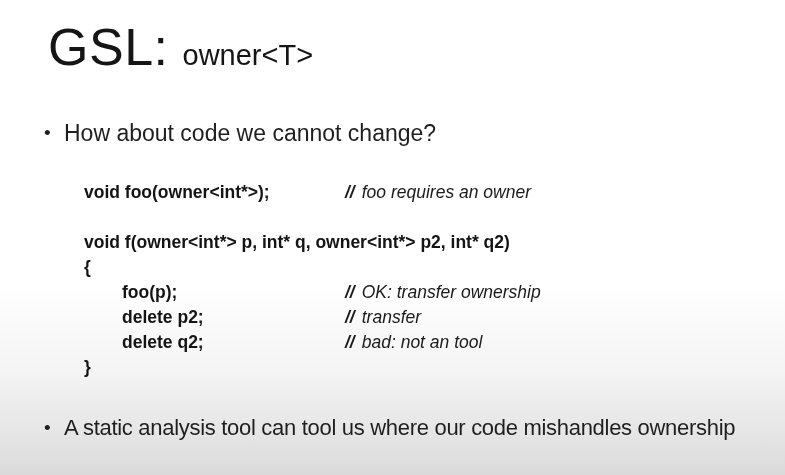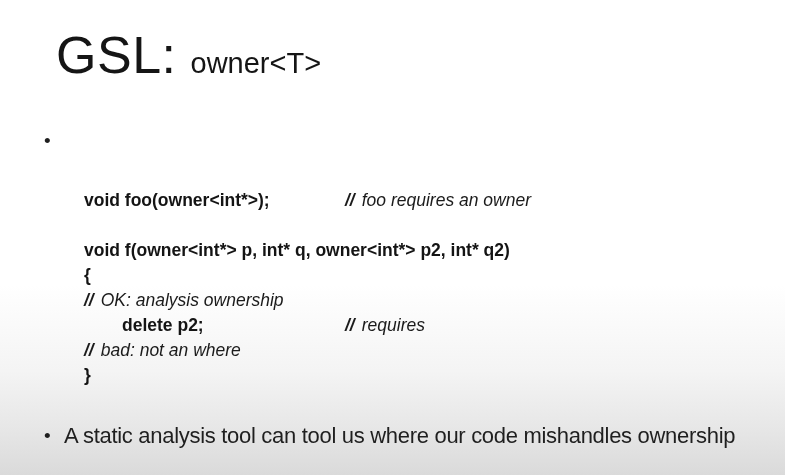--- a/index.html
+++ b/index.html
@@ -18,7 +18,7 @@
 
   
   .title {
-    margin: 12px;
+    margin: 4px;
     padding: 14px 0 0 44px;
     display: flex;
     align-items: baseline;

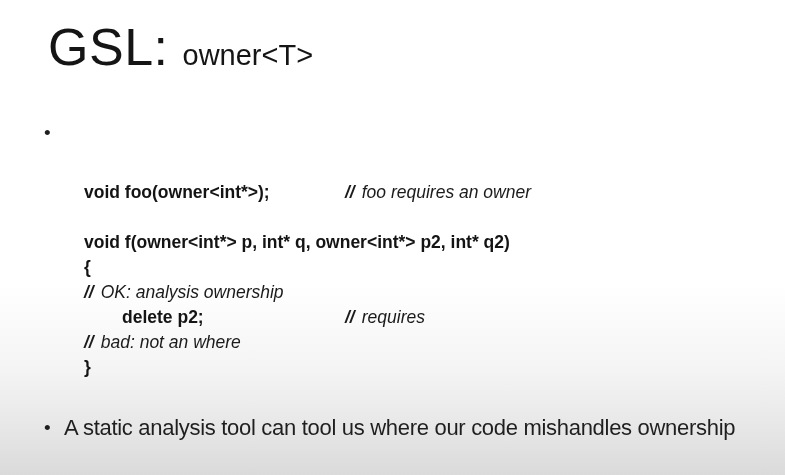--- a/index.html
+++ b/index.html
@@ -94,6 +94,7 @@
 
   <div class="bullet bullet-1">
     <span class="bullet-marker">•</span>
+    <span class="bullet-text">How about code we cannot change?</span>
   </div>
 
   <div class="code-block">

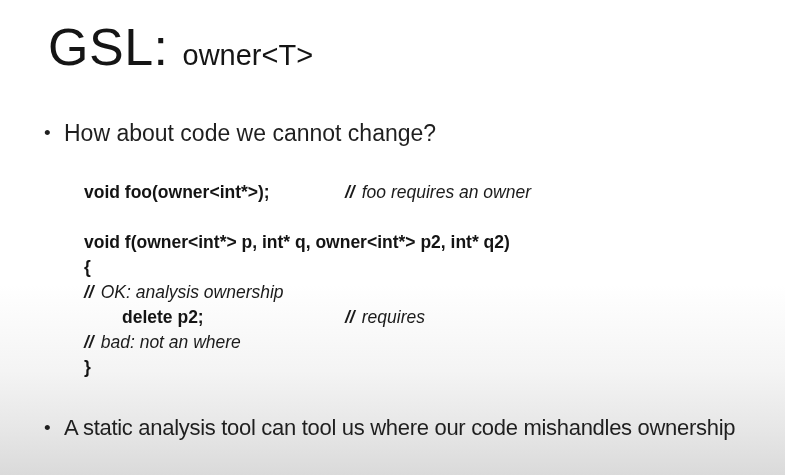--- a/index.html
+++ b/index.html
@@ -113,6 +113,7 @@
     </div>
 
     <div class="code-line">
+      <span class="code-text indent">foo(p);</span>
       <span class="code-comment"><span class="slashes">//</span><span>OK: analysis ownership</span></span>
     </div>
 

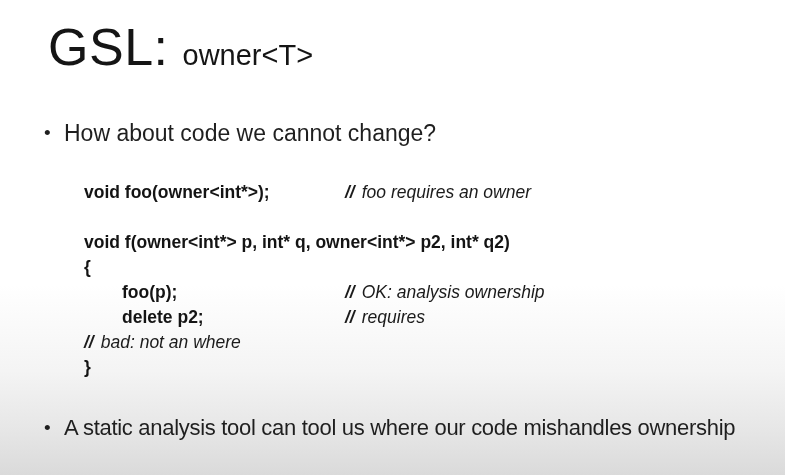--- a/index.html
+++ b/index.html
@@ -114,7 +114,7 @@
 
     <div class="code-line">
       <span class="code-text indent">foo(p);</span>
-      <span class="code-comment"><span class="slashes">//</span><span>OK: analysis ownership</span></span>
+      <span class="code-comment"><span class="slashes">//</span><span>OK: transfer ownership</span></span>
     </div>
 
 

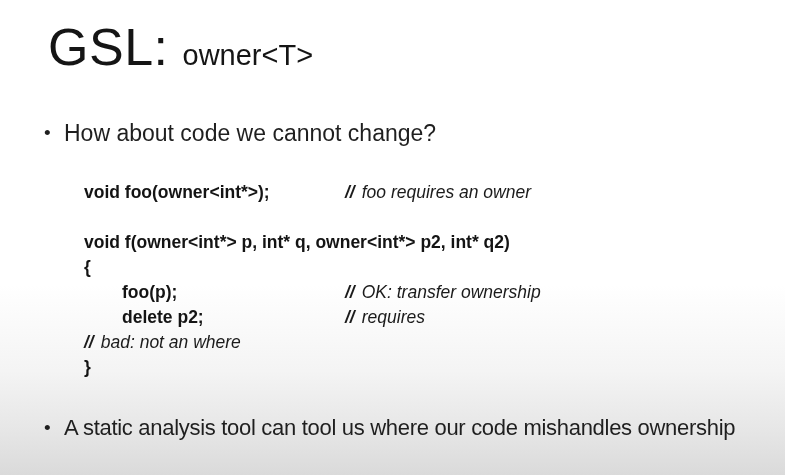--- a/index.html
+++ b/index.html
@@ -120,7 +120,7 @@
 
     <div class="code-line">
       <span class="code-text indent">delete p2;</span>
-      <span class="code-comment"><span class="slashes">//</span><span>requires</span></span>
+      <span class="code-comment"><span class="slashes">//</span><span>transfer</span></span>
     </div>
 
     <div class="code-line">

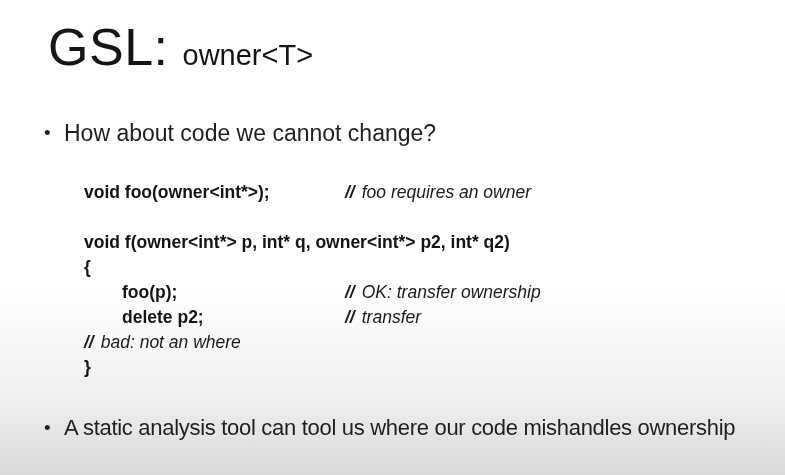--- a/index.html
+++ b/index.html
@@ -124,6 +124,7 @@
     </div>
 
     <div class="code-line">
+      <span class="code-text indent">delete q2;</span>
       <span class="code-comment"><span class="slashes">//</span><span>bad: not an where</span></span>
     </div>
 

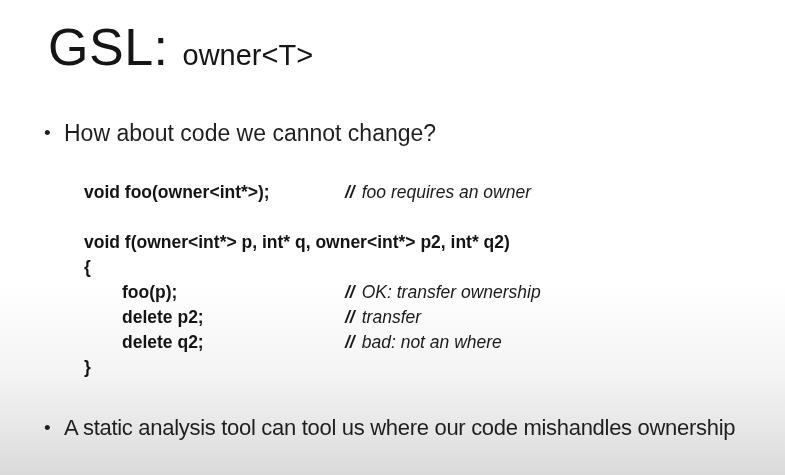--- a/index.html
+++ b/index.html
@@ -125,7 +125,7 @@
 
     <div class="code-line">
       <span class="code-text indent">delete q2;</span>
-      <span class="code-comment"><span class="slashes">//</span><span>bad: not an where</span></span>
+      <span class="code-comment"><span class="slashes">//</span><span>bad: not an tool</span></span>
     </div>
 
     <div class="code-line">

